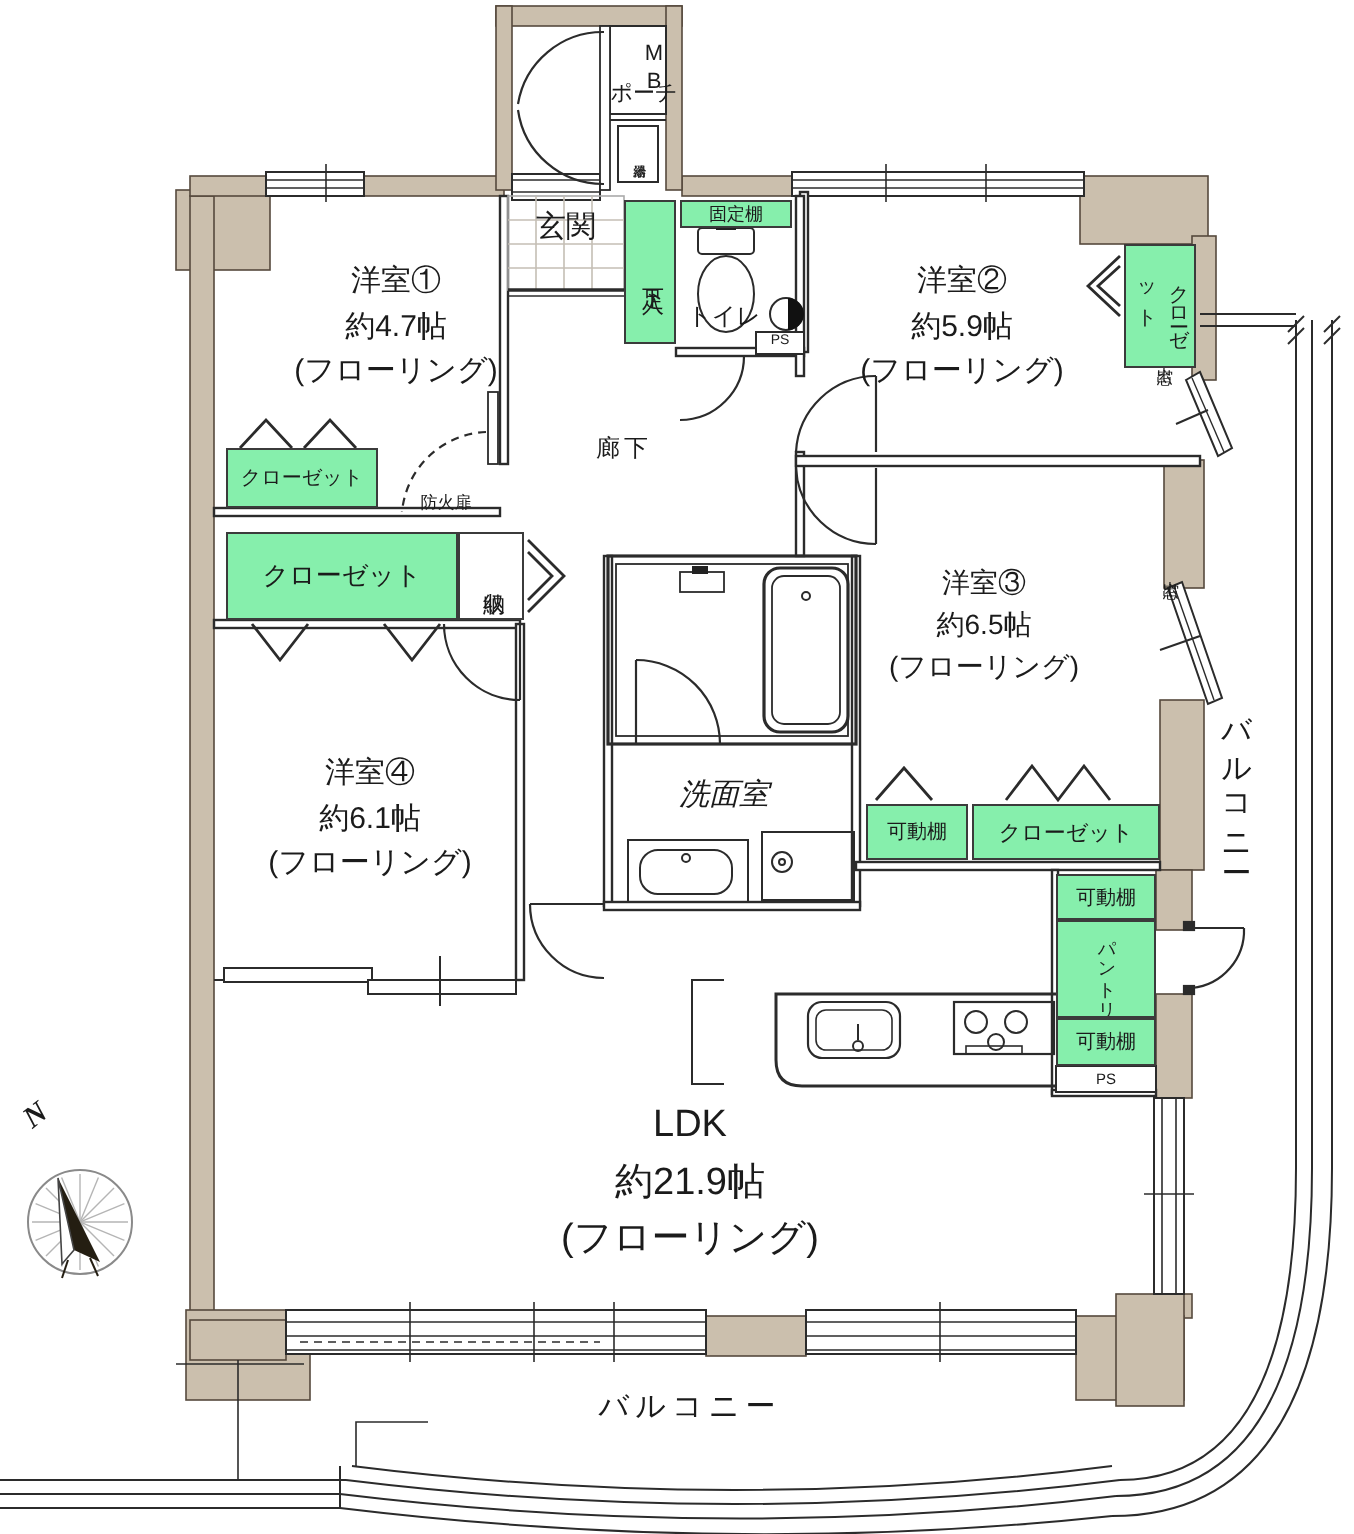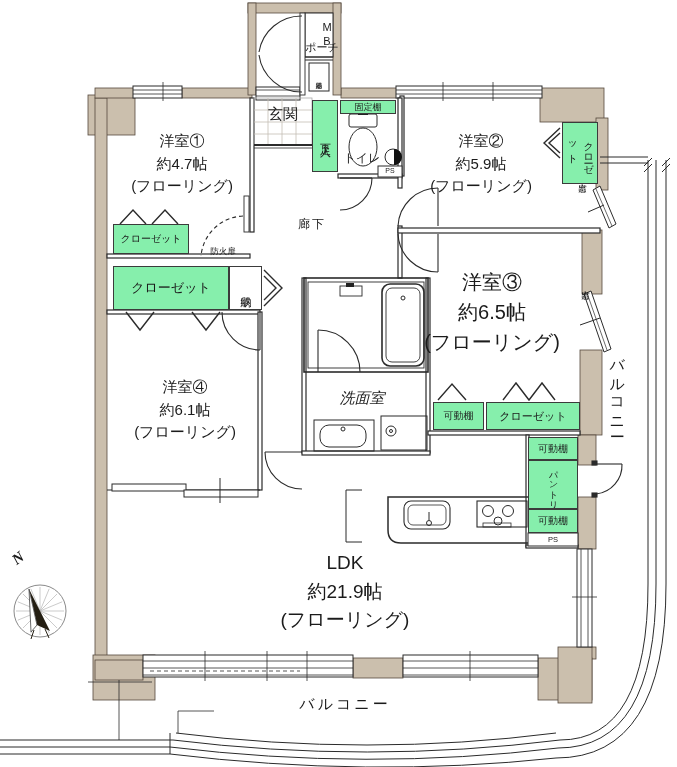--- a/index.html
+++ b/index.html
@@ -337,7 +337,7 @@
 <div class="lbl" style="left:278px;top:212px;width:68px;height:24px;font-size:12px;letter-spacing:2px;">廊下</div>
 <div class="lbl" style="left:198px;top:246px;width:50px;height:11px;font-size:8.5px;">防火扉</div>
 
-<div class="lbl col" style="left:108px;top:126px;width:148px;height:76px;font-size:15px;">
+<div class="lbl col" style="left:108px;top:126px;width:148px;height:76px;font-size:15px;padding-left:16px;">
   <span>洋室①</span>
   <span>約4.7帖</span>
   <span>(フローリング)</span>

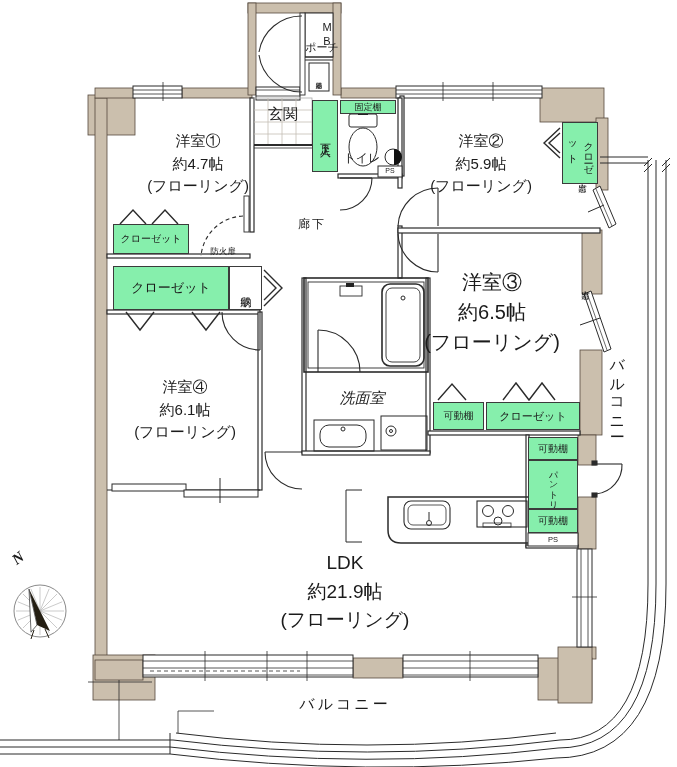--- a/index.html
+++ b/index.html
@@ -347,7 +347,7 @@
   <span>約5.9帖</span>
   <span>(フローリング)</span>
 </div>
-<div class="lbl col" style="left:404px;top:272px;width:176px;height:80px;font-size:20px;">
+<div class="lbl col" style="left:404px;top:272px;width:176px;height:80px;font-size:14px;">
   <span>洋室③</span>
   <span>約6.5帖</span>
   <span>(フローリング)</span>

